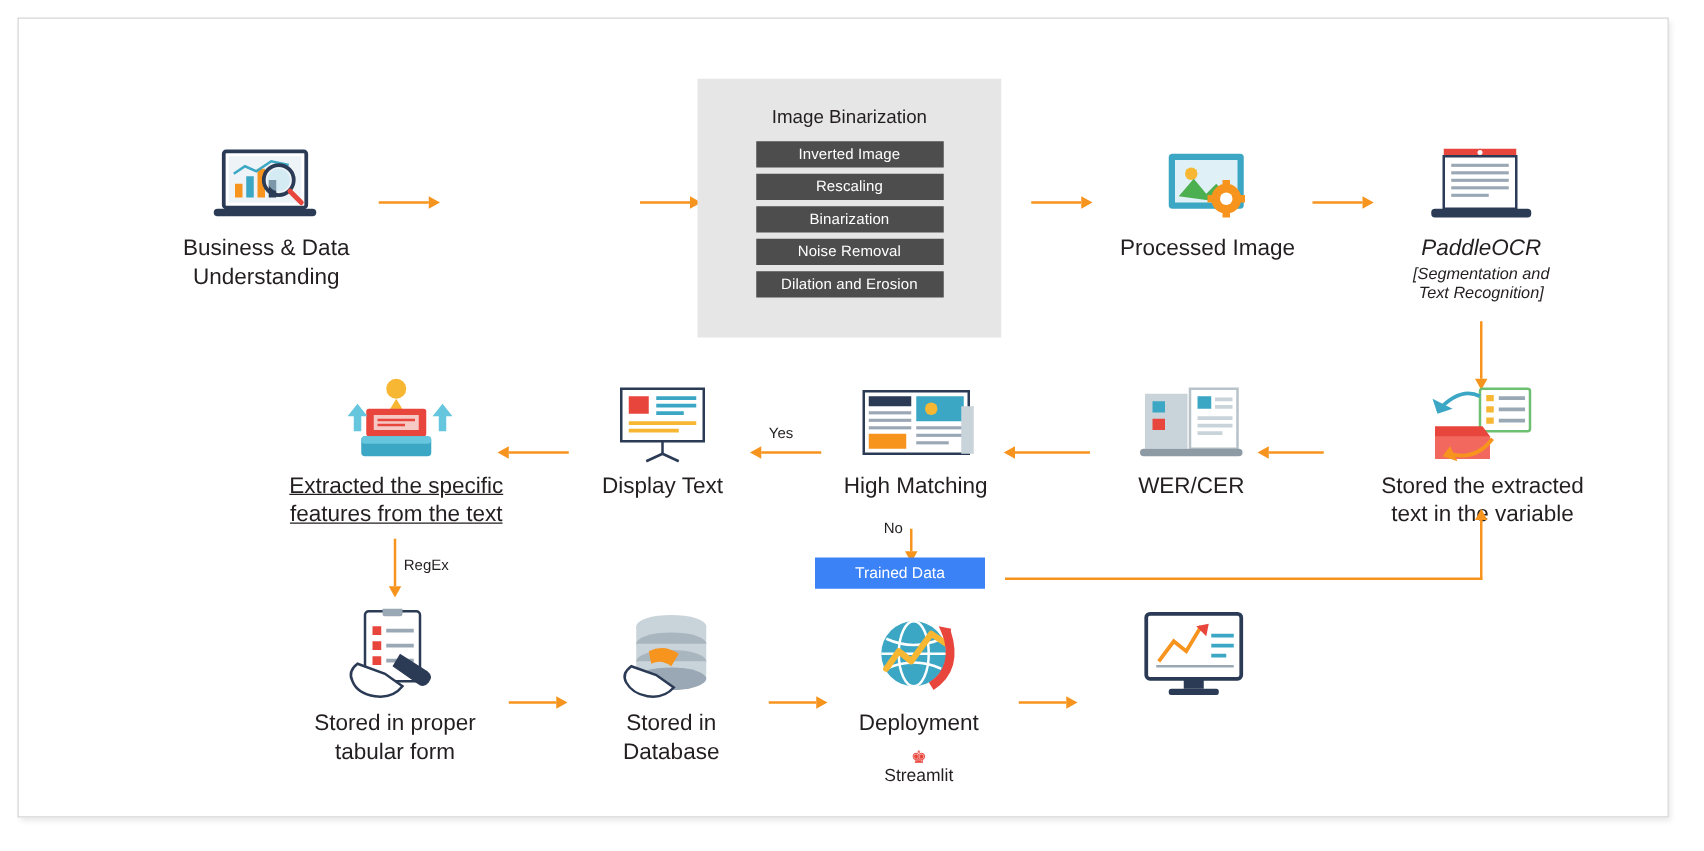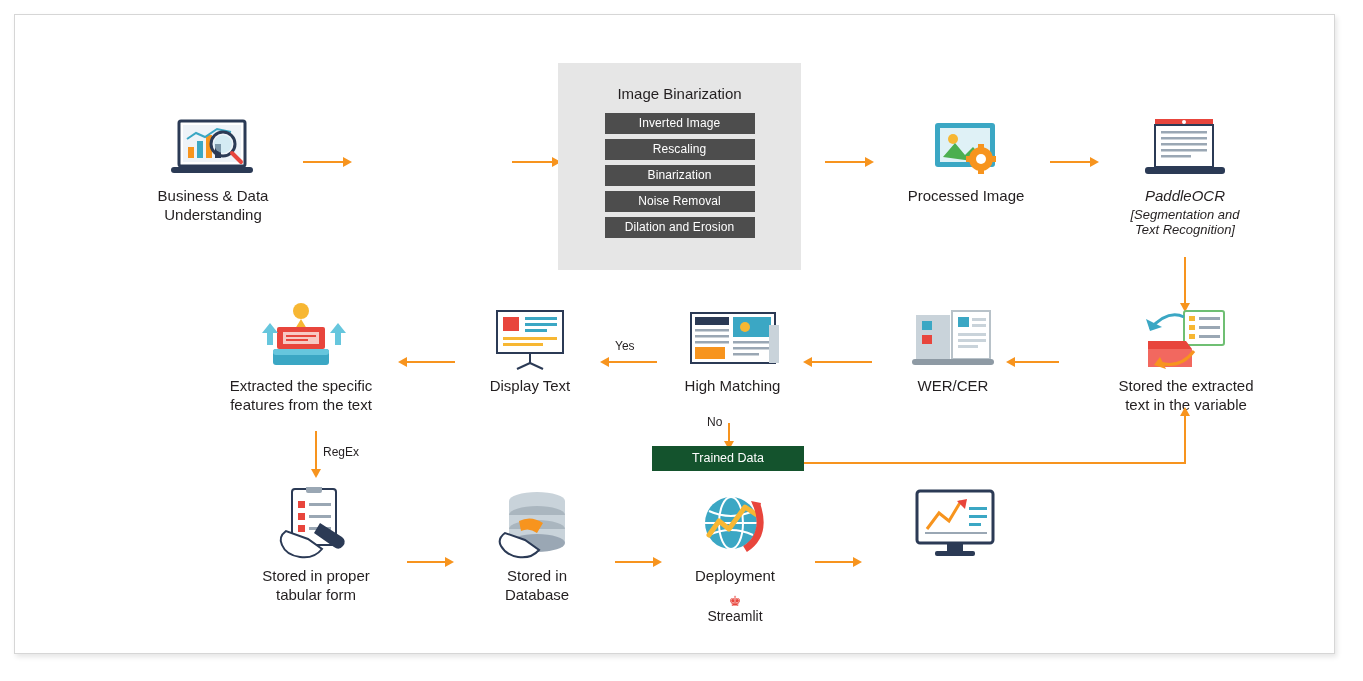--- a/index.html
+++ b/index.html
@@ -34,7 +34,7 @@
     color: #231f20;
   }
   .node .label {
-    font-size: 15px;
+    font-size: 18px;
     line-height: 1.25;
     white-space: pre-line;
     color: #231f20;

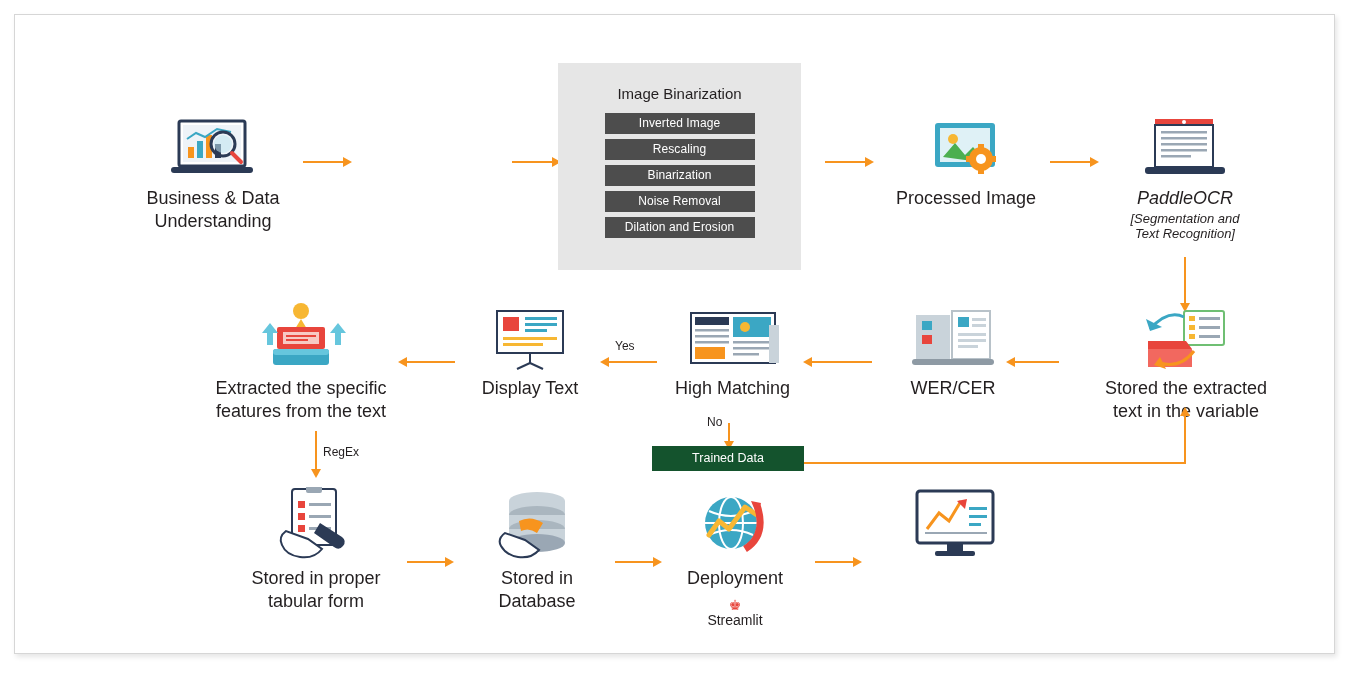--- a/index.html
+++ b/index.html
@@ -350,7 +350,7 @@
     <div class="arrow h" style="left:392px; top:346px; width:48px;"></div>
     <div class="arrowhead ah-left" style="left:383px; top:342px;"></div>
 
-    <div class="node" style="left:196px; top:282px; width:180px;">
+    <div class="node" style="left:212px; top:282px; width:180px;text-decoration:underline;">
       <div class="icon-box" style="height:74px;">
         <svg width="96" height="72" viewBox="0 0 96 72">
           <circle cx="48" cy="12" r="8" fill="#f7b733"></circle>

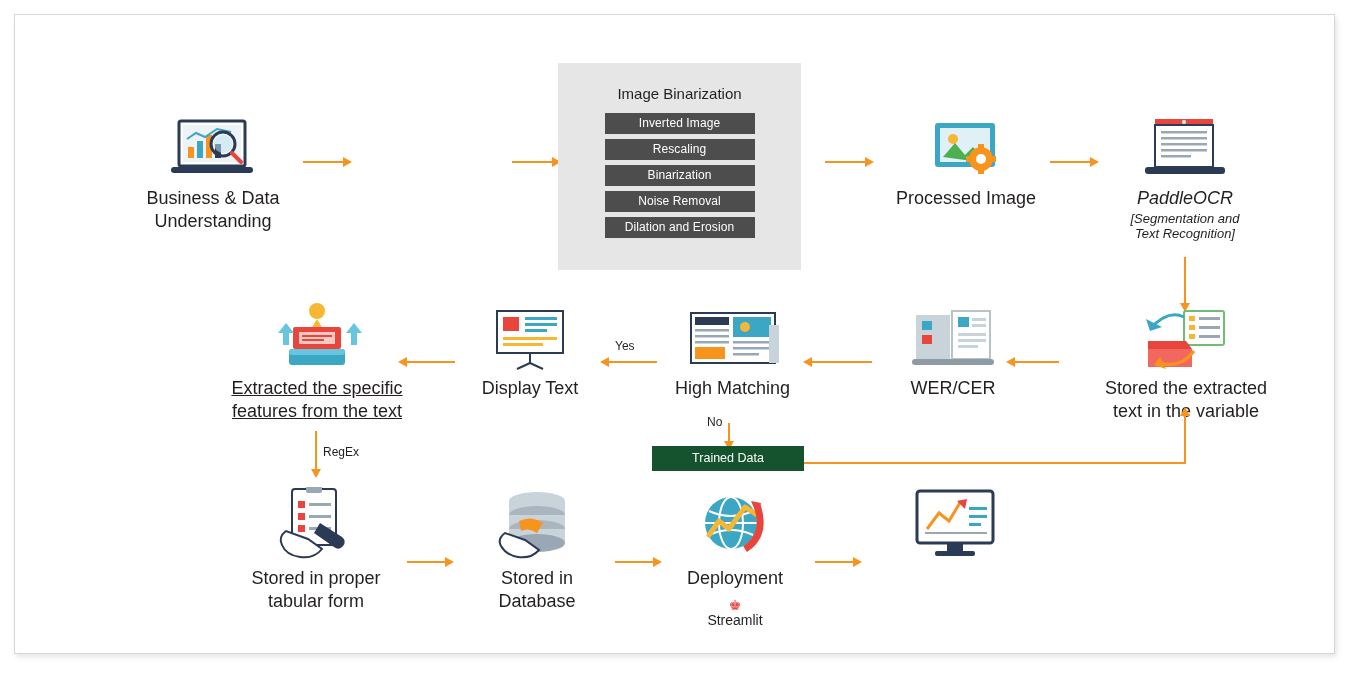--- a/index.html
+++ b/index.html
@@ -126,12 +126,12 @@
   }
   .dark-chip {
     position: absolute;
-    background: #14532d;
+    background: #3b82f6;
     color: #ffffff;
     font-size: 12.5px;
     text-align: center;
     padding: 5px 0 6px 0;
-    width: 152px;
+    width: 136px;
   }
   .streamlit {
     position: absolute;

